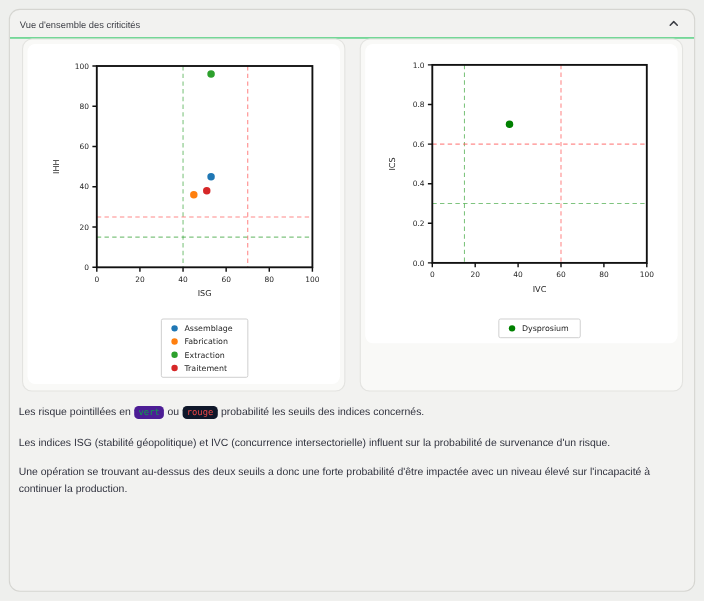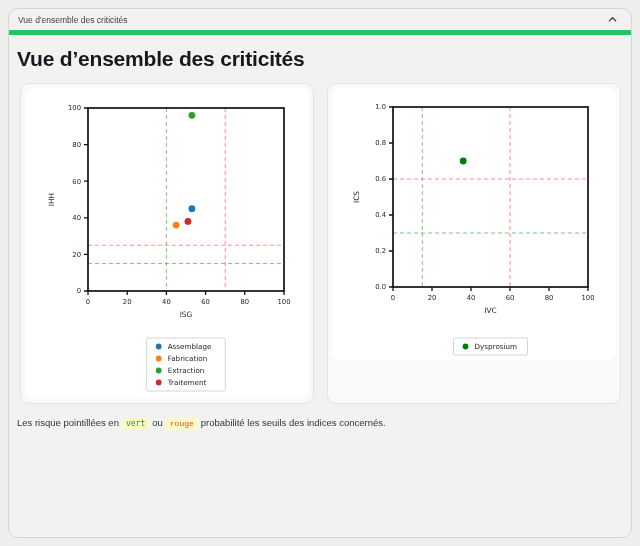--- a/index.html
+++ b/index.html
@@ -23,7 +23,7 @@
     height:26px;
     display:flex; align-items:center; justify-content:space-between;
     padding:0 13px 0 9px;
-    border-bottom:5px solid #22c55e;
+    border-bottom:1px solid #22c55e;
     cursor:pointer;
   }
   .expander-label { font-size:8.5px; color:#3c3e45; }

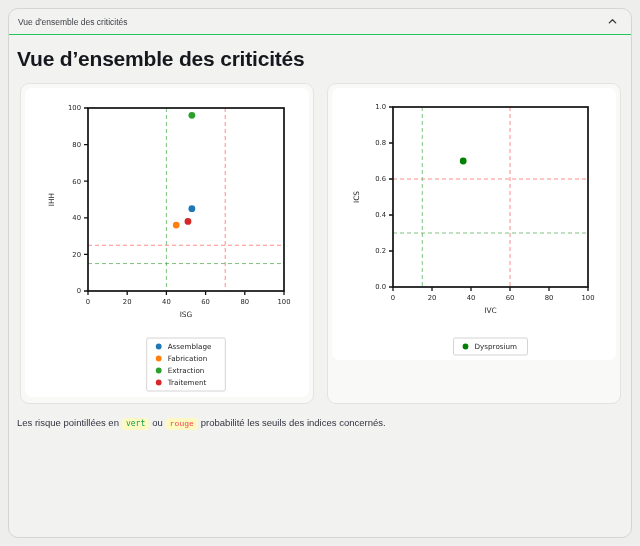--- a/index.html
+++ b/index.html
@@ -74,7 +74,6 @@
     </svg>
   </div>
 
-  <h1>Vue d’ensemble des criticités</h1>
 
   <div class="charts-row">
     <div class="chart-card">

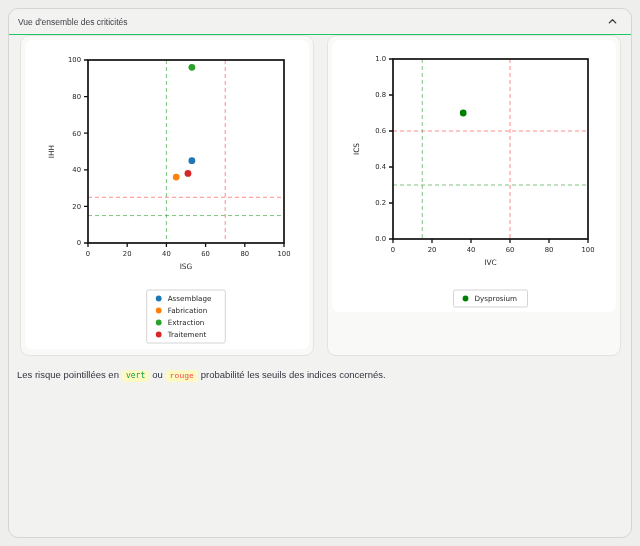--- a/index.html
+++ b/index.html
@@ -59,7 +59,7 @@
     border-radius:4px;
     margin:0 3px;
   }
-  .chip.green { color:#0da14b; background:#fef9c3; }
+  .chip.green { color:#0da14b; background:#4c1d95; }
   .chip.red   { color:#ef4747; background:#fef9c3;font-family:Liberation Mono, monospace; }
 </style>
 </head>

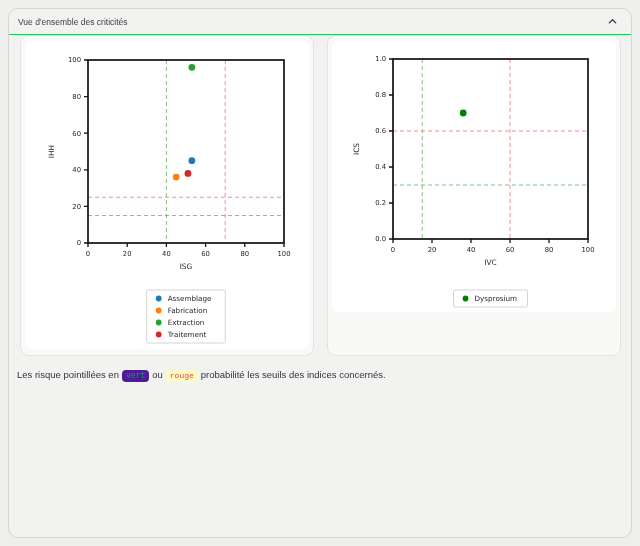--- a/index.html
+++ b/index.html
@@ -60,7 +60,7 @@
     margin:0 3px;
   }
   .chip.green { color:#0da14b; background:#4c1d95; }
-  .chip.red   { color:#ef4747; background:#fef9c3;font-family:Liberation Mono, monospace; }
+  .chip.red   { color:#ef4747; background:#0f172a; }
 </style>
 </head>
 <body>

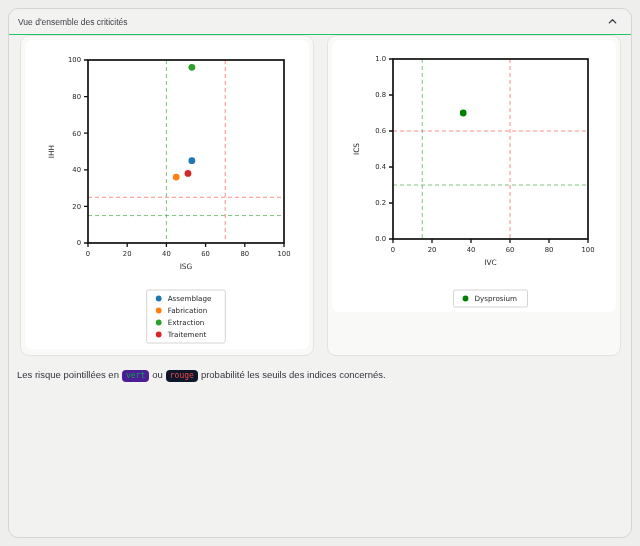--- a/index.html
+++ b/index.html
@@ -173,6 +173,7 @@
     <p>
       <span>Les risque pointillées en</span><code class="chip green">vert</code><span>ou</span><code class="chip red">rouge</code><span>probabilité les seuils des indices concernés.</span>
     </p>
+    <p>Les indices ISG (stabilité géopolitique) et IVC (concurrence intersectorielle) influent sur la probabilité de survenance d'un risque.</p>
   </div>
 
 </div>

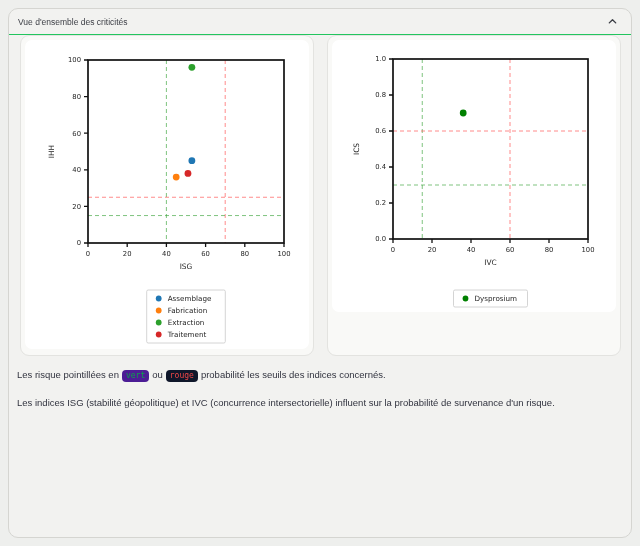--- a/index.html
+++ b/index.html
@@ -174,6 +174,7 @@
       <span>Les risque pointillées en</span><code class="chip green">vert</code><span>ou</span><code class="chip red">rouge</code><span>probabilité les seuils des indices concernés.</span>
     </p>
     <p>Les indices ISG (stabilité géopolitique) et IVC (concurrence intersectorielle) influent sur la probabilité de survenance d'un risque.</p>
+    <p>Une opération se trouvant au-dessus des deux seuils a donc une forte probabilité d'être impactée avec un niveau élevé sur l'incapacité à continuer la production.</p>
   </div>
 
 </div>

